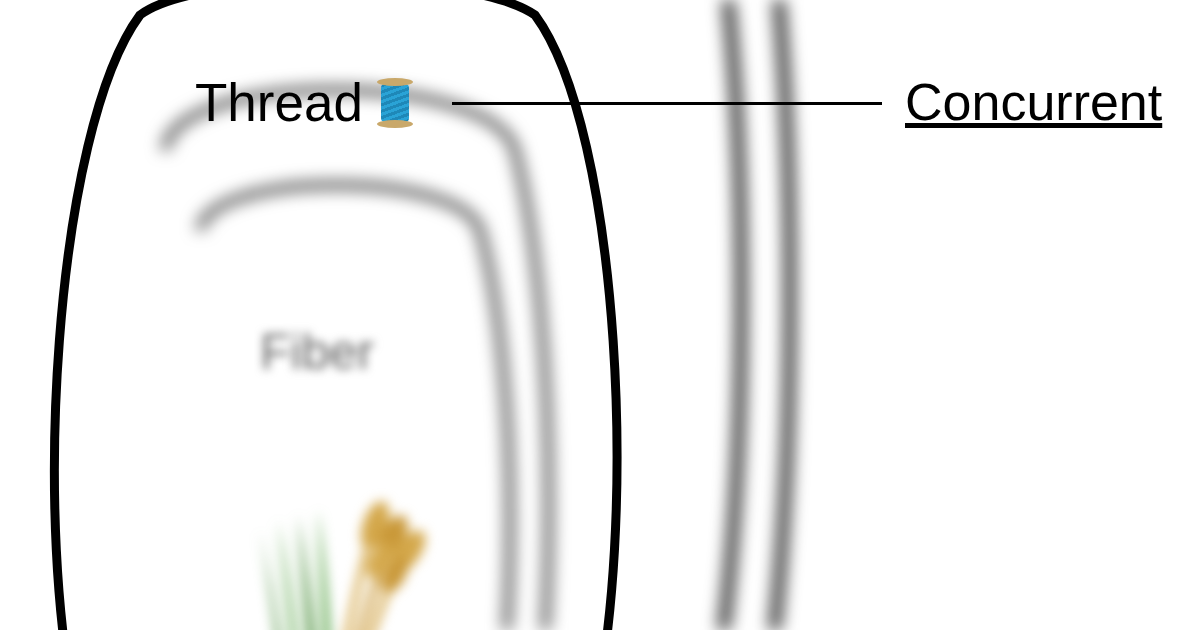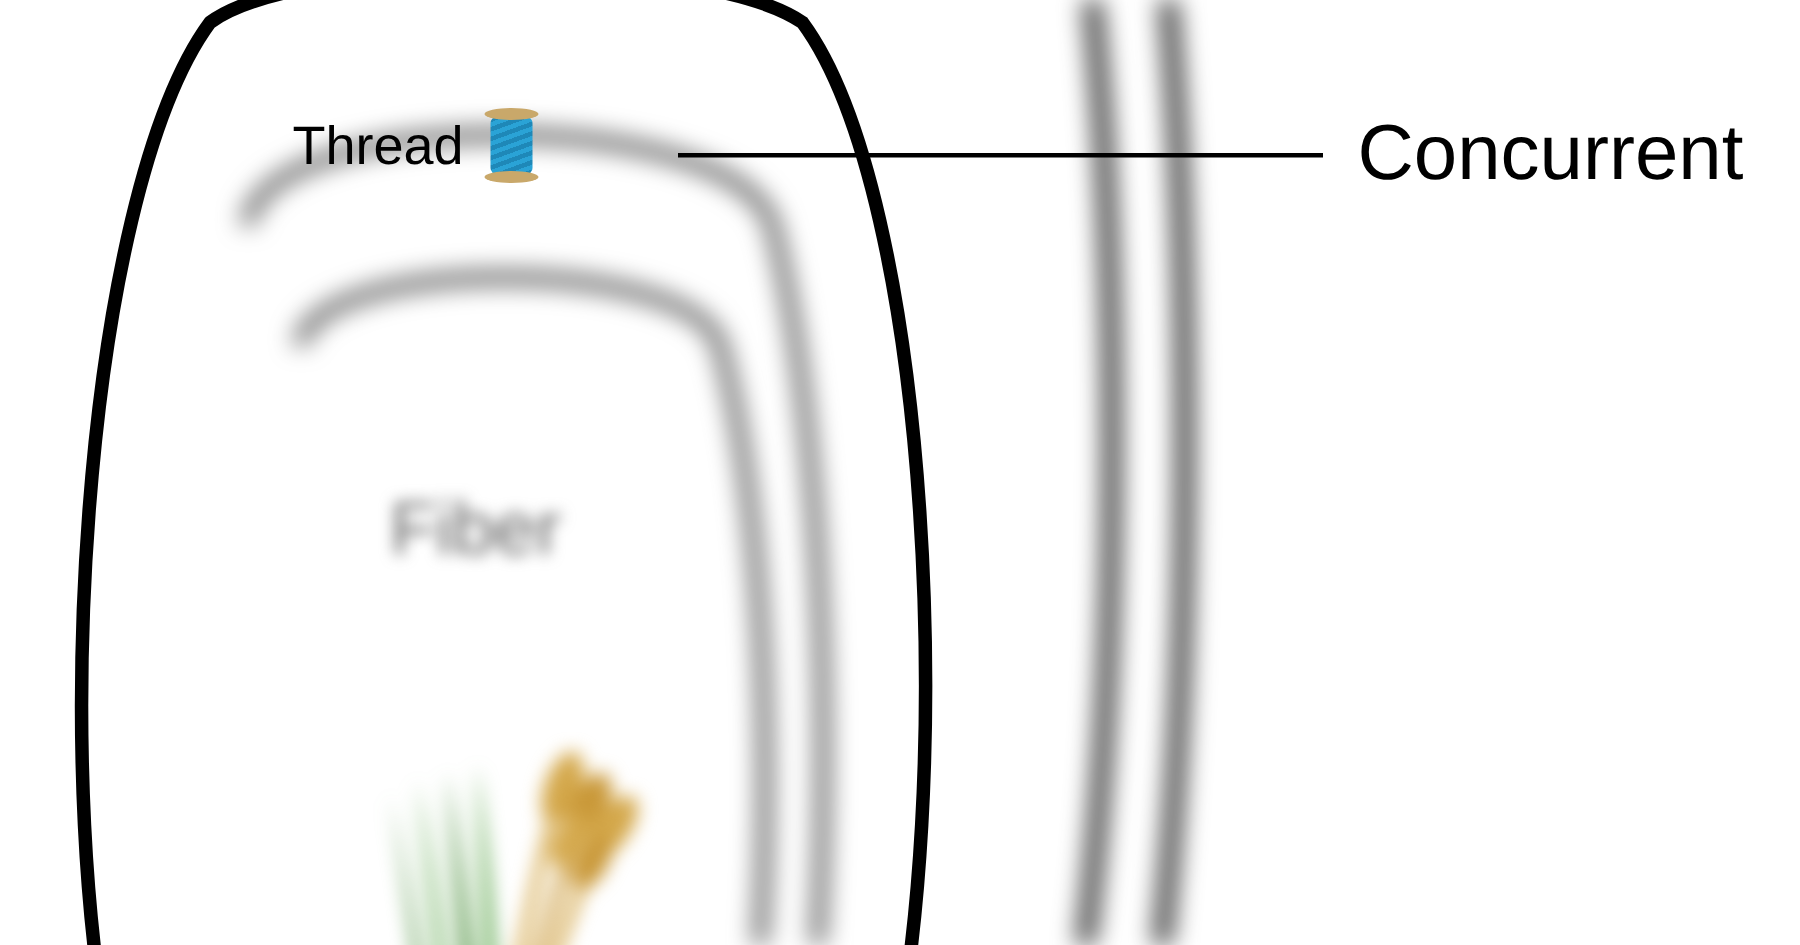--- a/index.html
+++ b/index.html
@@ -24,7 +24,7 @@
       position: absolute;
       left: 195px;
       top: 72px;
-      font-size: 36px;
+      font-size: 53px;
       font-weight: 400;
       color: #000;
       display: flex;

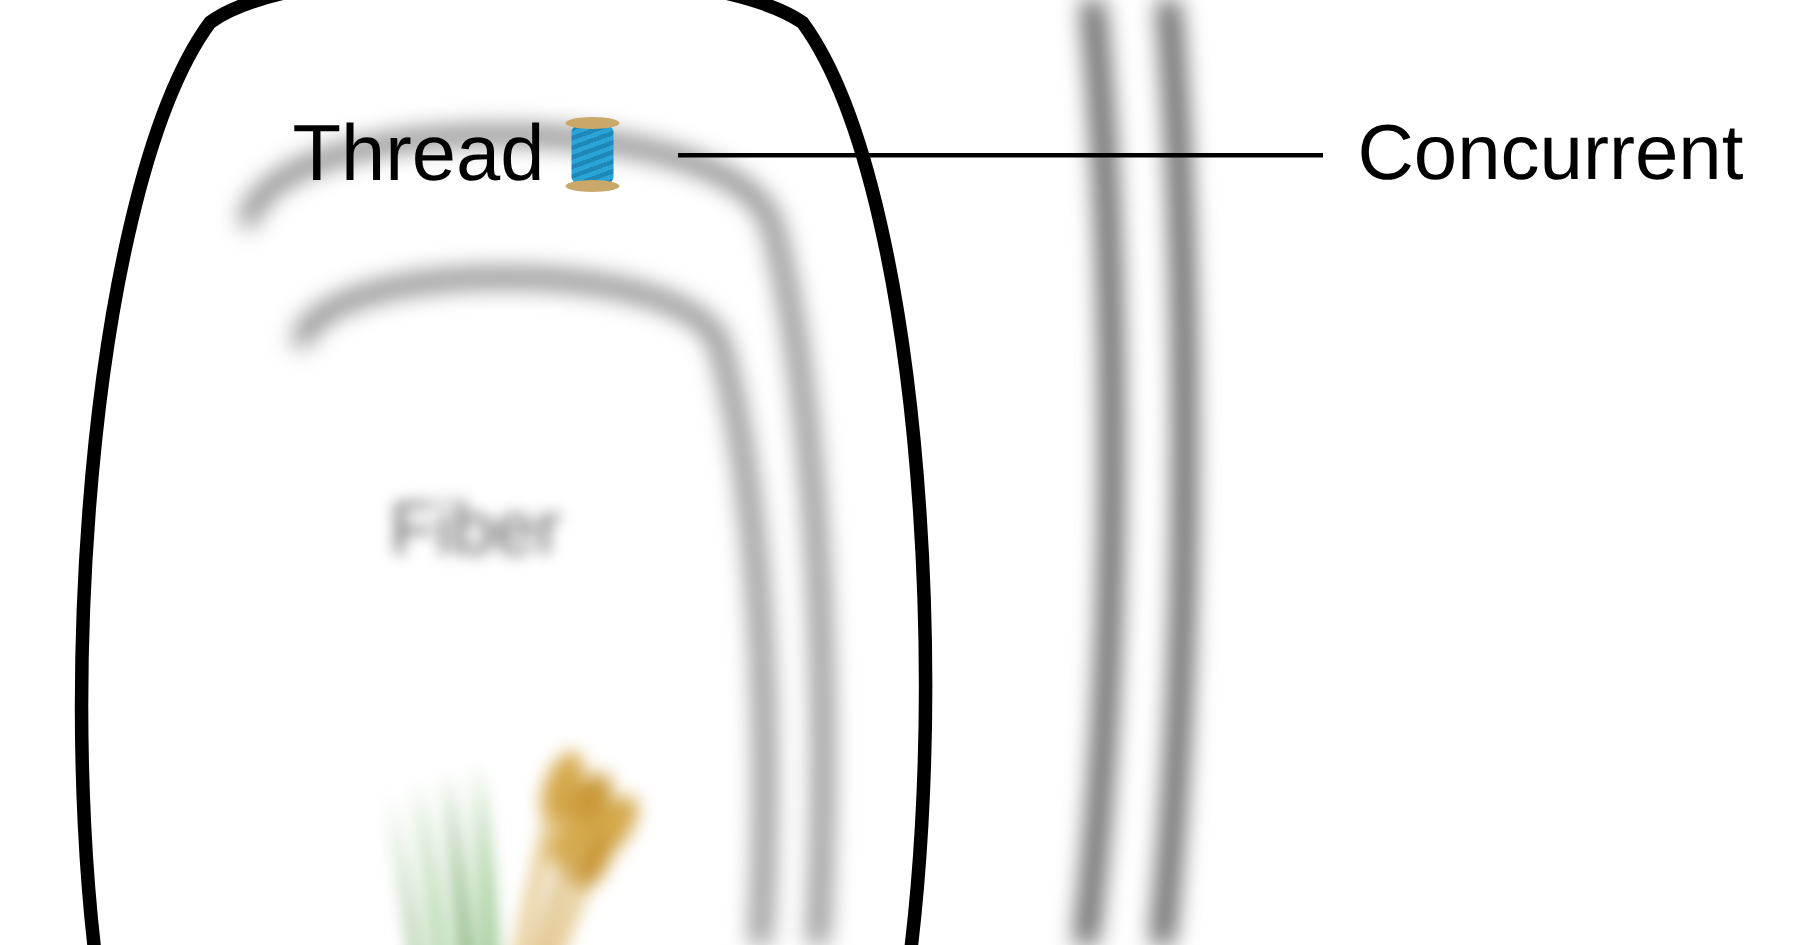--- a/index.html
+++ b/index.html
@@ -38,6 +38,7 @@
       font-size: 52px;
       font-weight: 400;
       color: #000;
+      text-decoration: underline;
     }
     .fiber-label {
       position: absolute;

